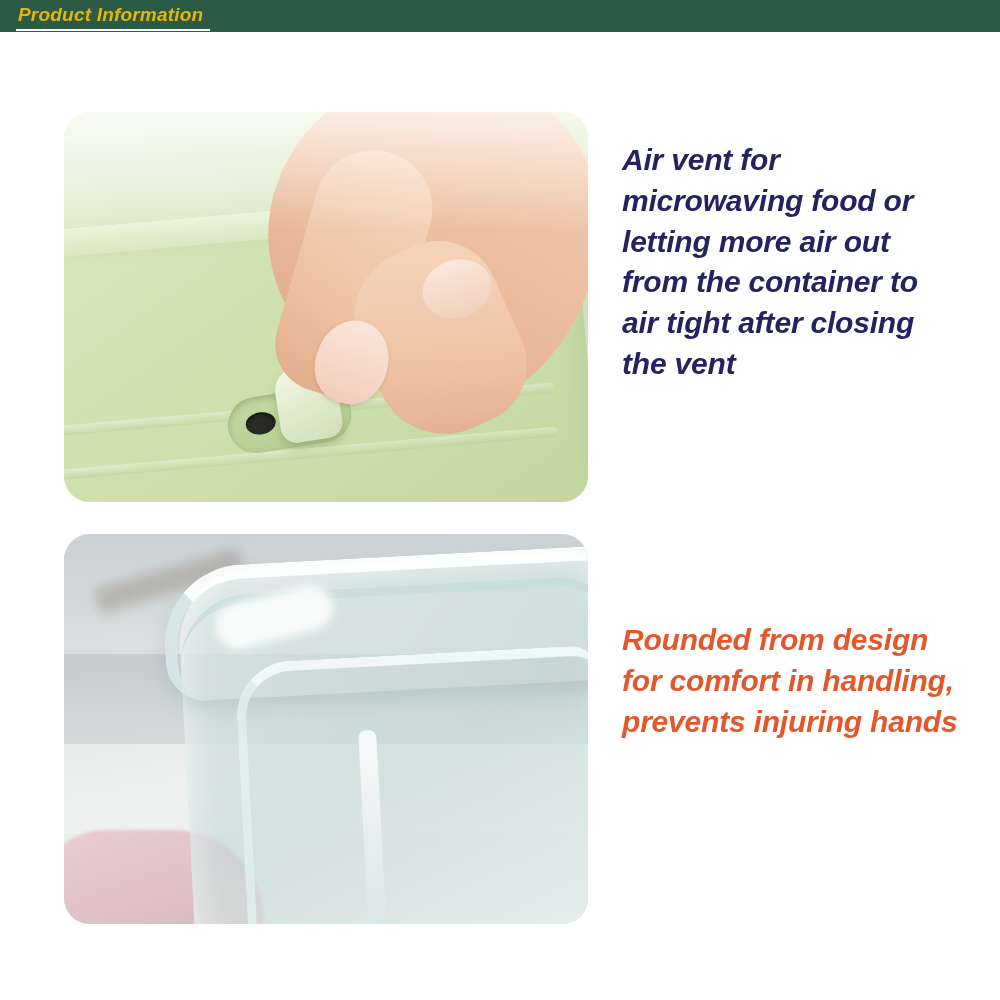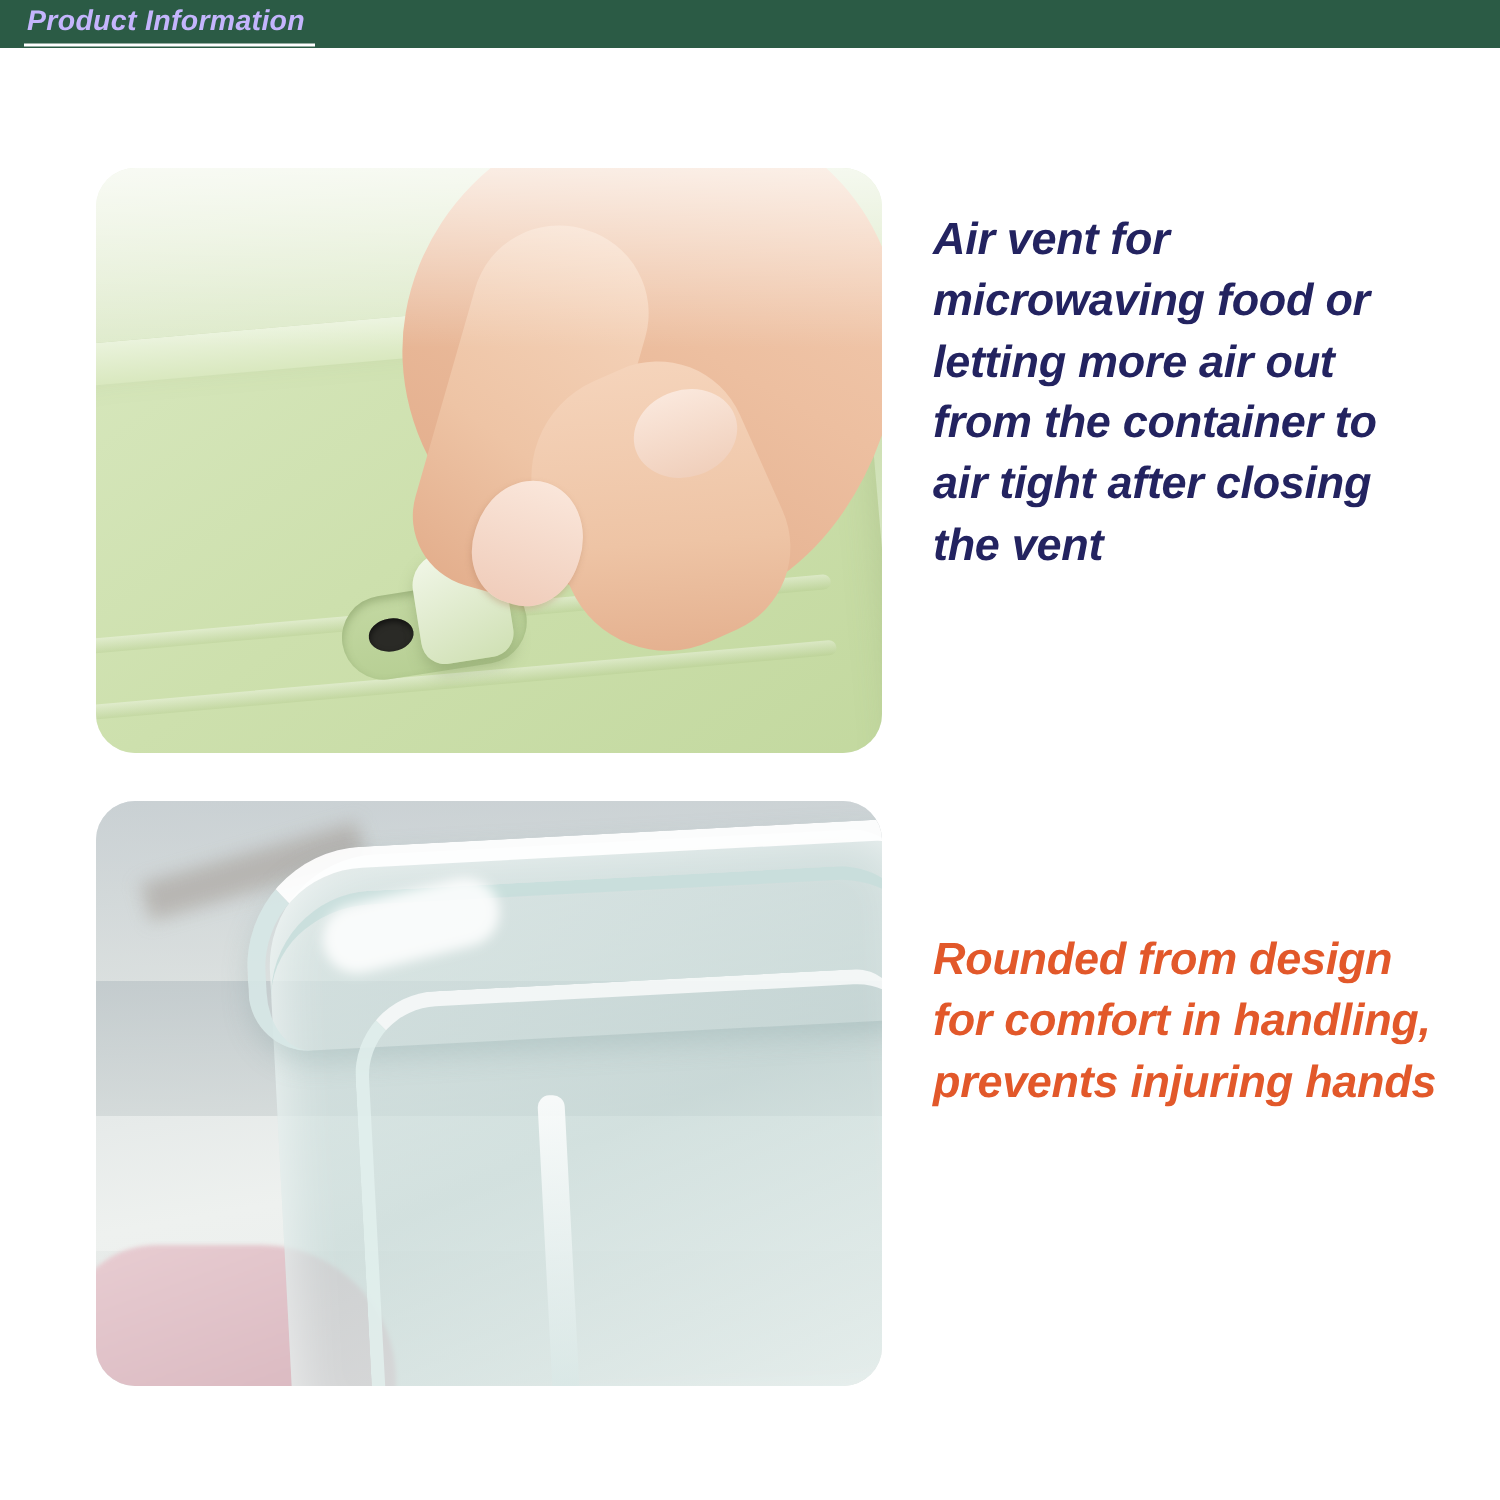--- a/index.html
+++ b/index.html
@@ -39,7 +39,7 @@
     font-style: italic;
     font-weight: bold;
     font-size: 19px;
-    color: #c4b5fd;
+    color: #eab308;
     letter-spacing: 0.2px;
     white-space: nowrap;
   }

